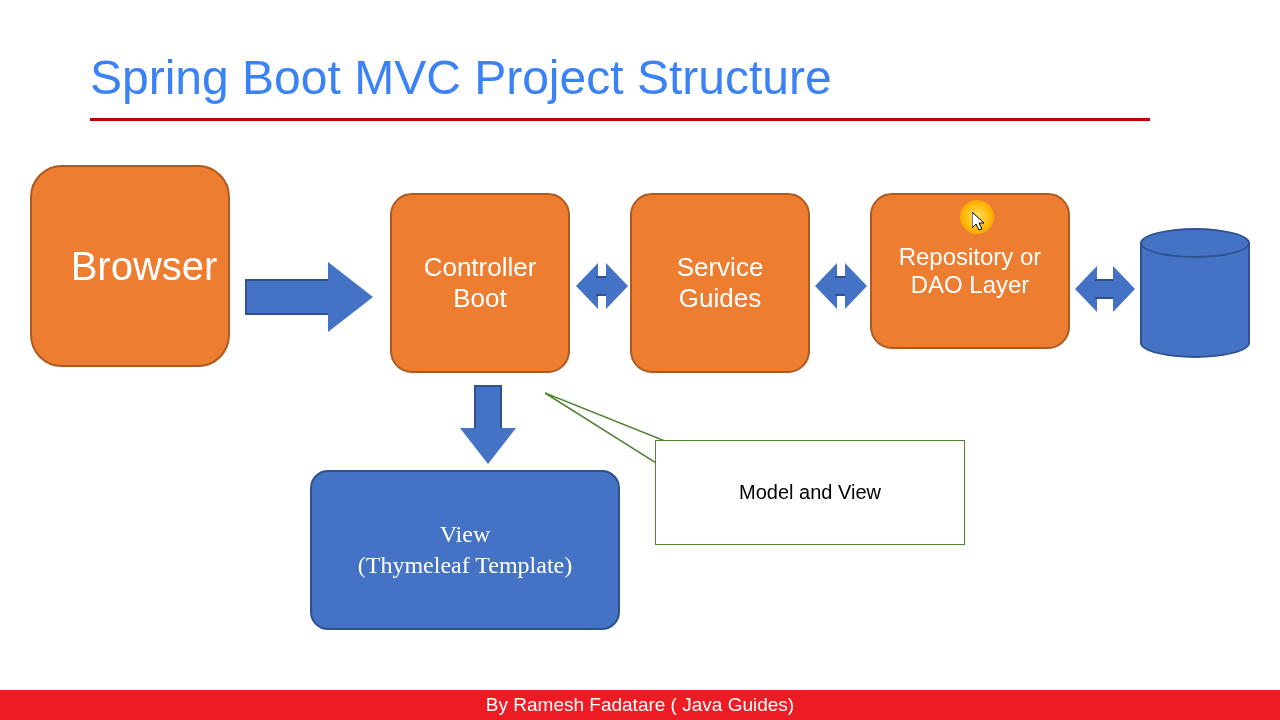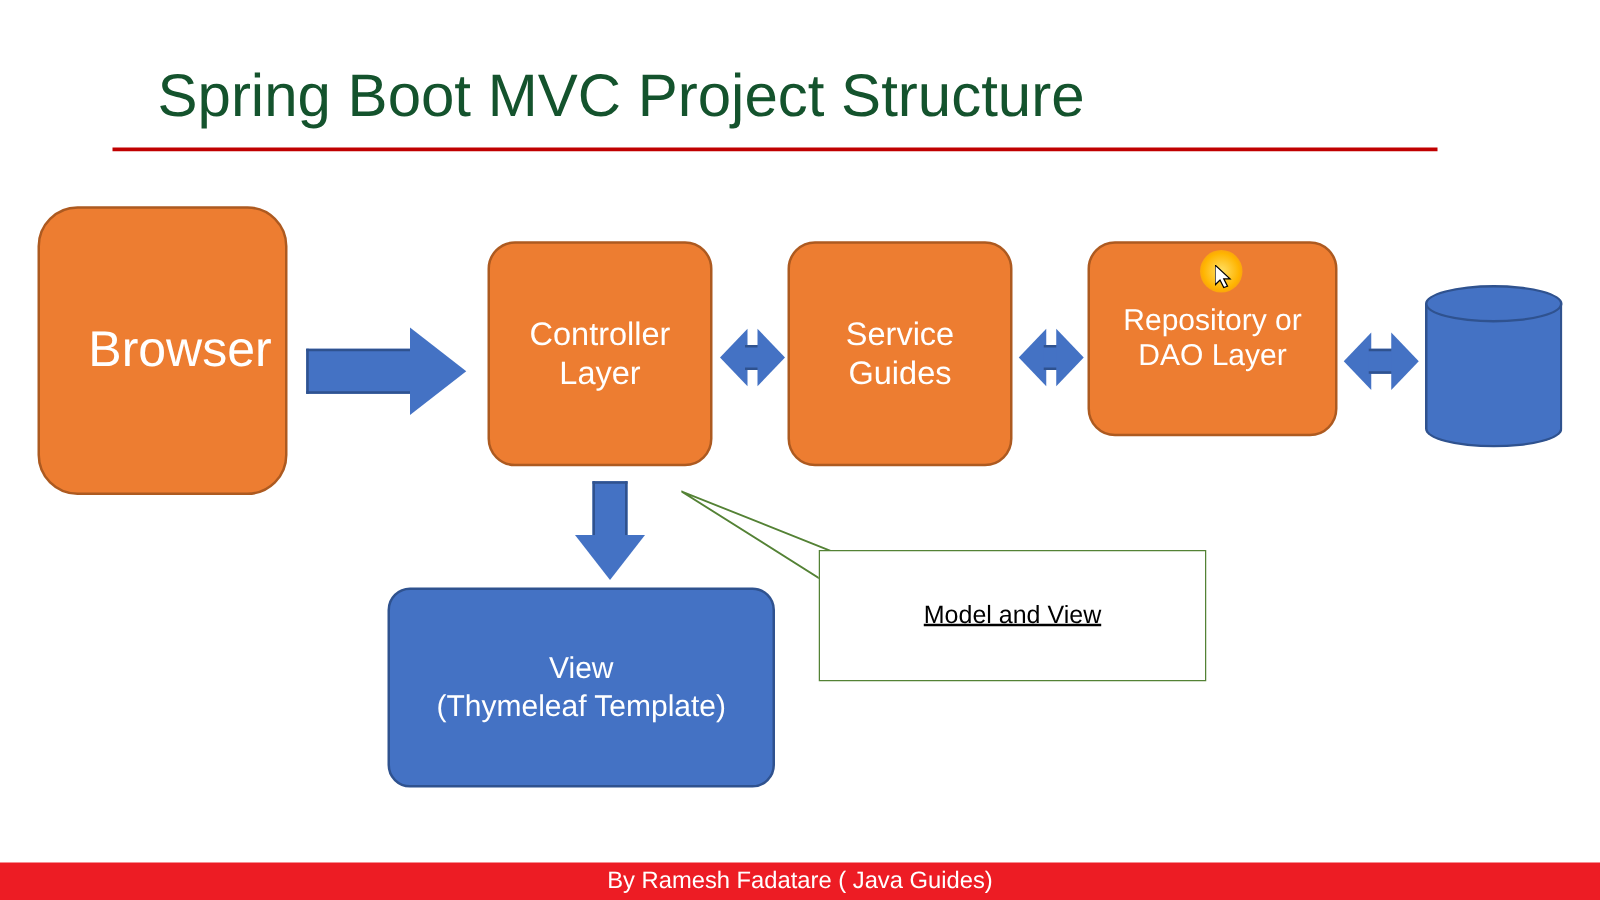--- a/index.html
+++ b/index.html
@@ -23,9 +23,8 @@
     top: 50px;
     font-size: 48px;
     font-weight: 400;
-    color: #14532d;
+    color: #3b82f6;
     letter-spacing: 0px;
-    margin-left: 36px;
   }
   .title-rule {
     position: absolute;

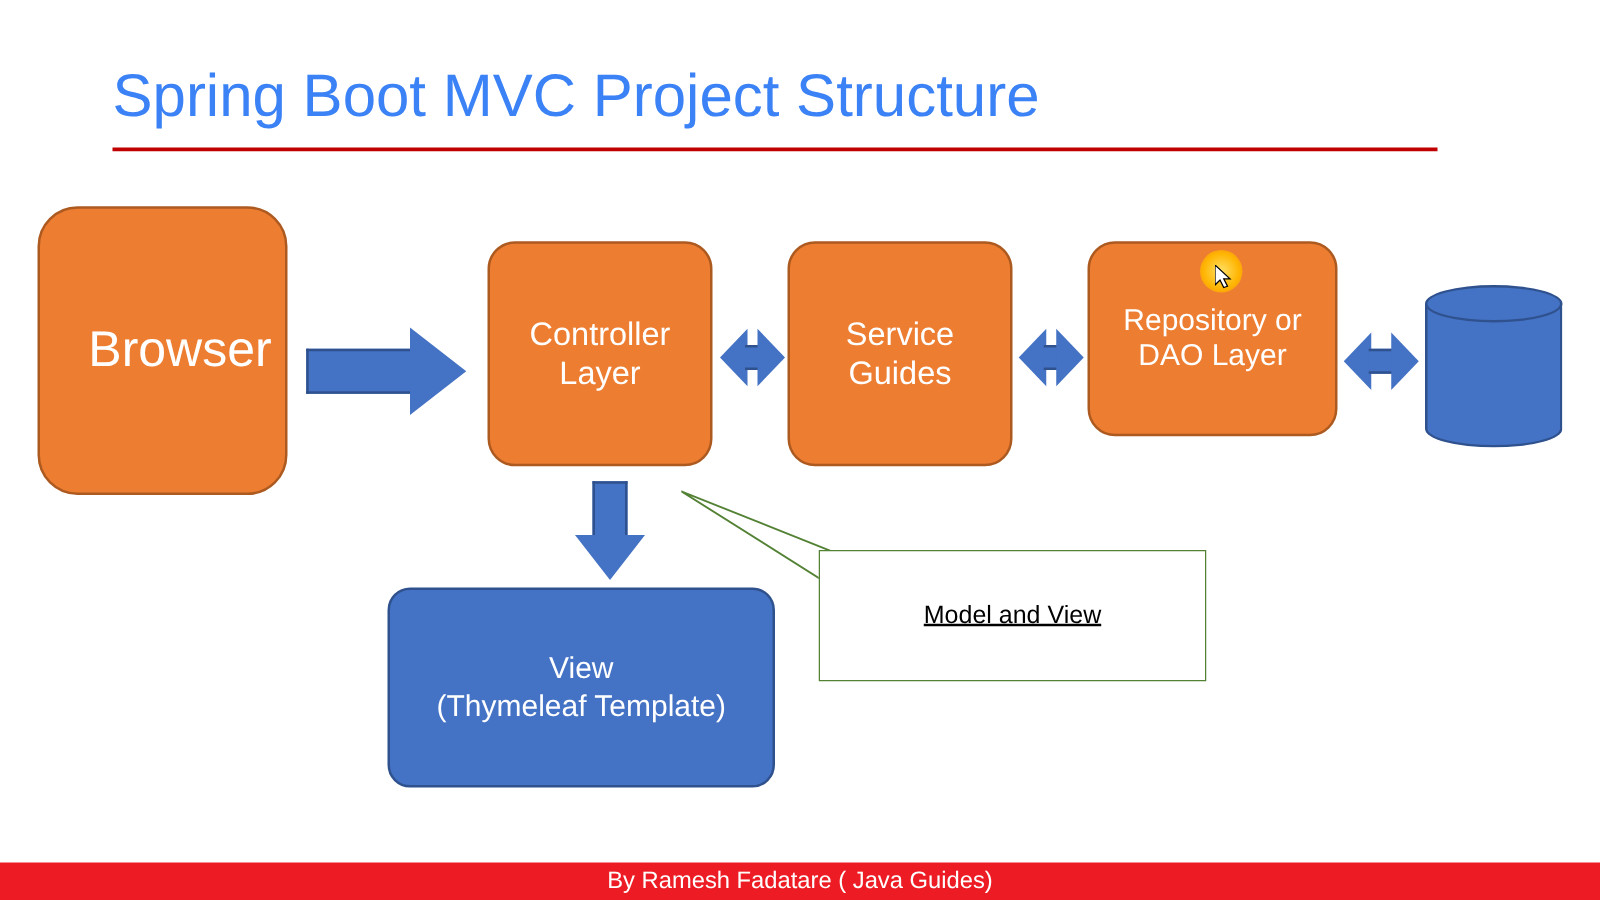--- a/index.html
+++ b/index.html
@@ -57,7 +57,7 @@
   .br-med   { border-radius: 22px; }
   .br-small { border-radius: 18px; }
 
-  .browser-box { left: 30px;  top: 165px; width: 200px; height: 231px; font-size: 40px; padding-left: 28px; }
+  .browser-box { left: 30px;  top: 165px; width: 200px; height: 202px; font-size: 40px; padding-left: 28px; }
   .ctrl-box    { left: 390px; top: 193px; width: 180px; height: 180px; font-size: 26px; line-height: 1.2; }
   .svc-box     { left: 630px; top: 193px; width: 180px; height: 180px; font-size: 26px; line-height: 1.2; }
   .repo-box    { left: 870px; top: 193px; width: 200px; height: 156px; font-size: 24px; line-height: 1.15; }

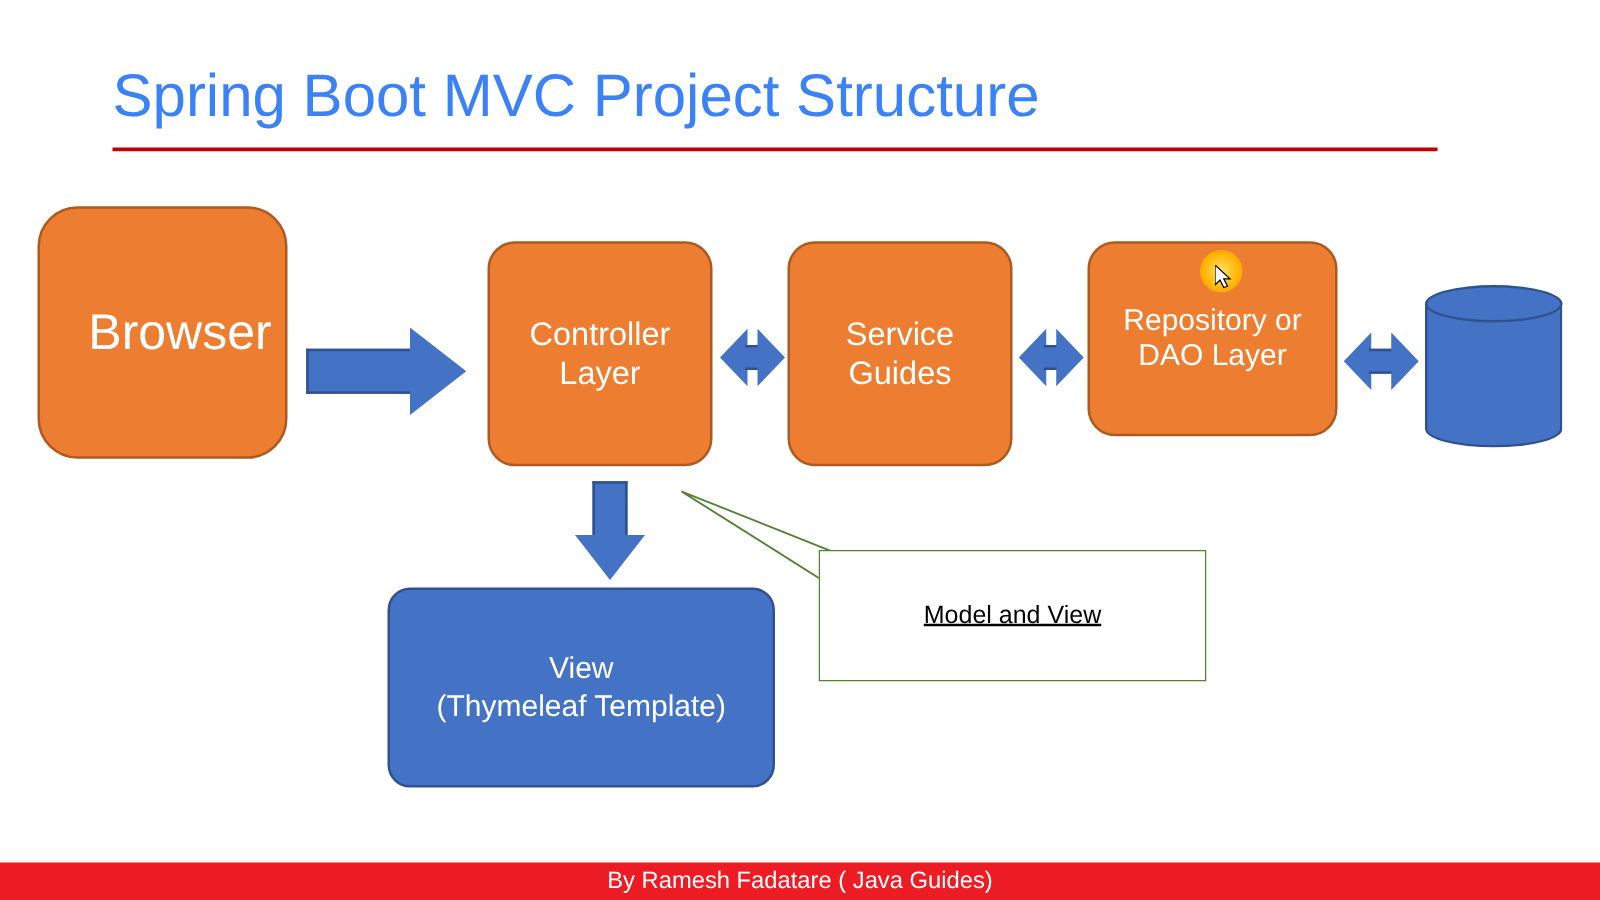--- a/index.html
+++ b/index.html
@@ -295,7 +295,7 @@
   </div>
 
   <div class="box orange br-med ctrl-box">
-    <span style="white-space:pre-line;">Controller Layer</span>
+    <span style="white-space:pre-line;">Controller Boot</span>
   </div>
 
   <div class="dbl-arrow da1">

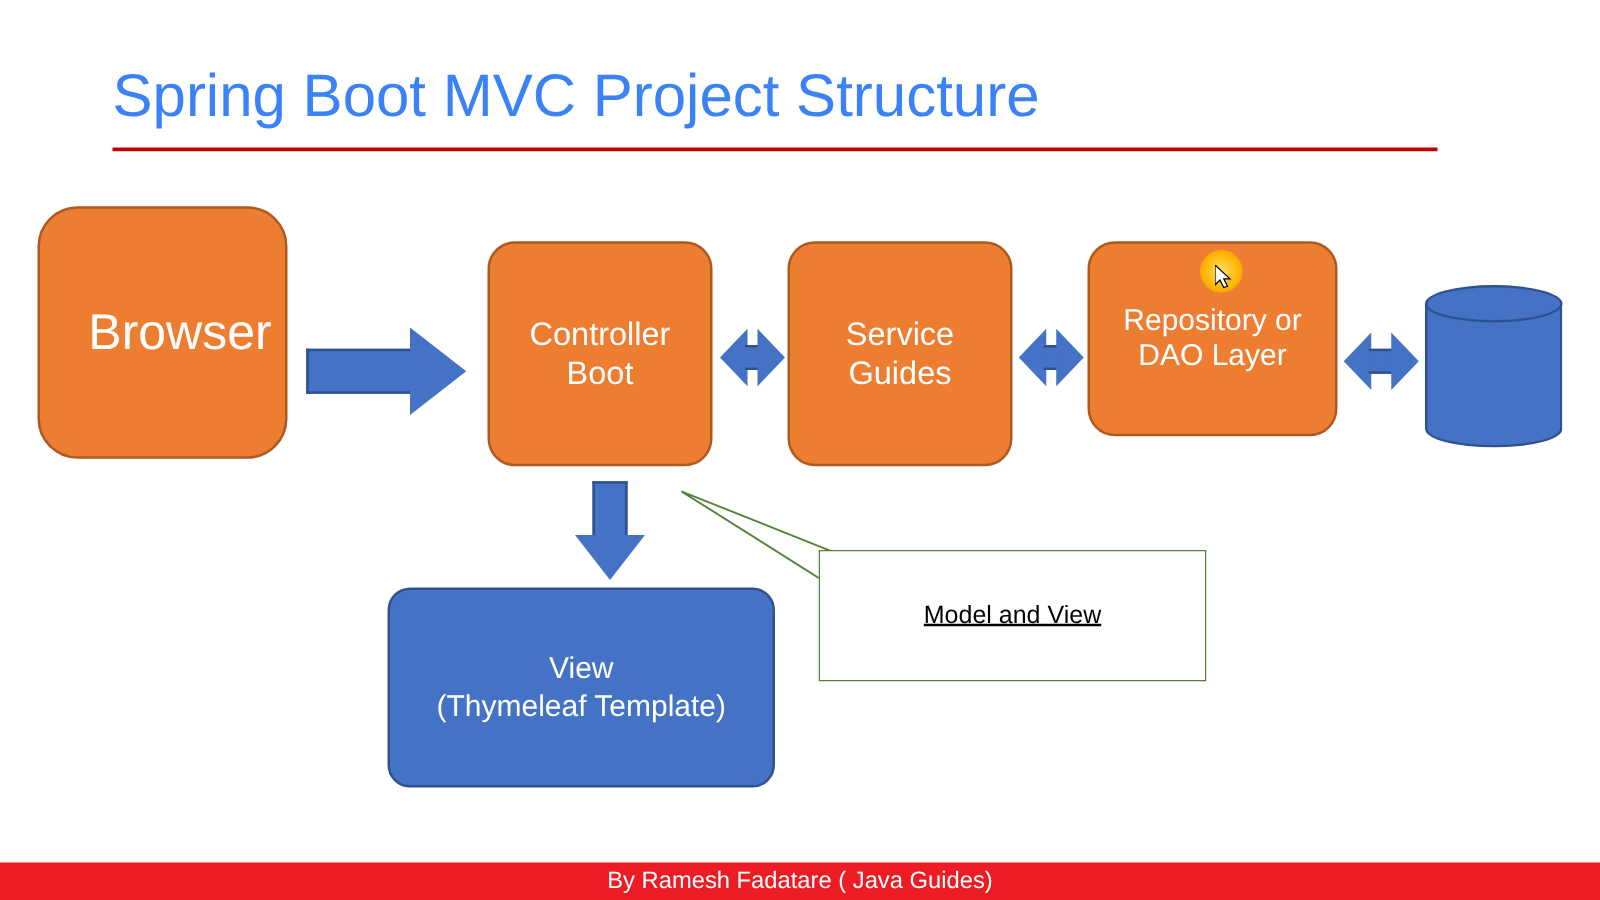--- a/index.html
+++ b/index.html
@@ -232,7 +232,6 @@
     font-size: 20px;
     color:#000;
     box-sizing:border-box;
-    text-decoration:underline;
   }
   .callout-tail {
     position: absolute;

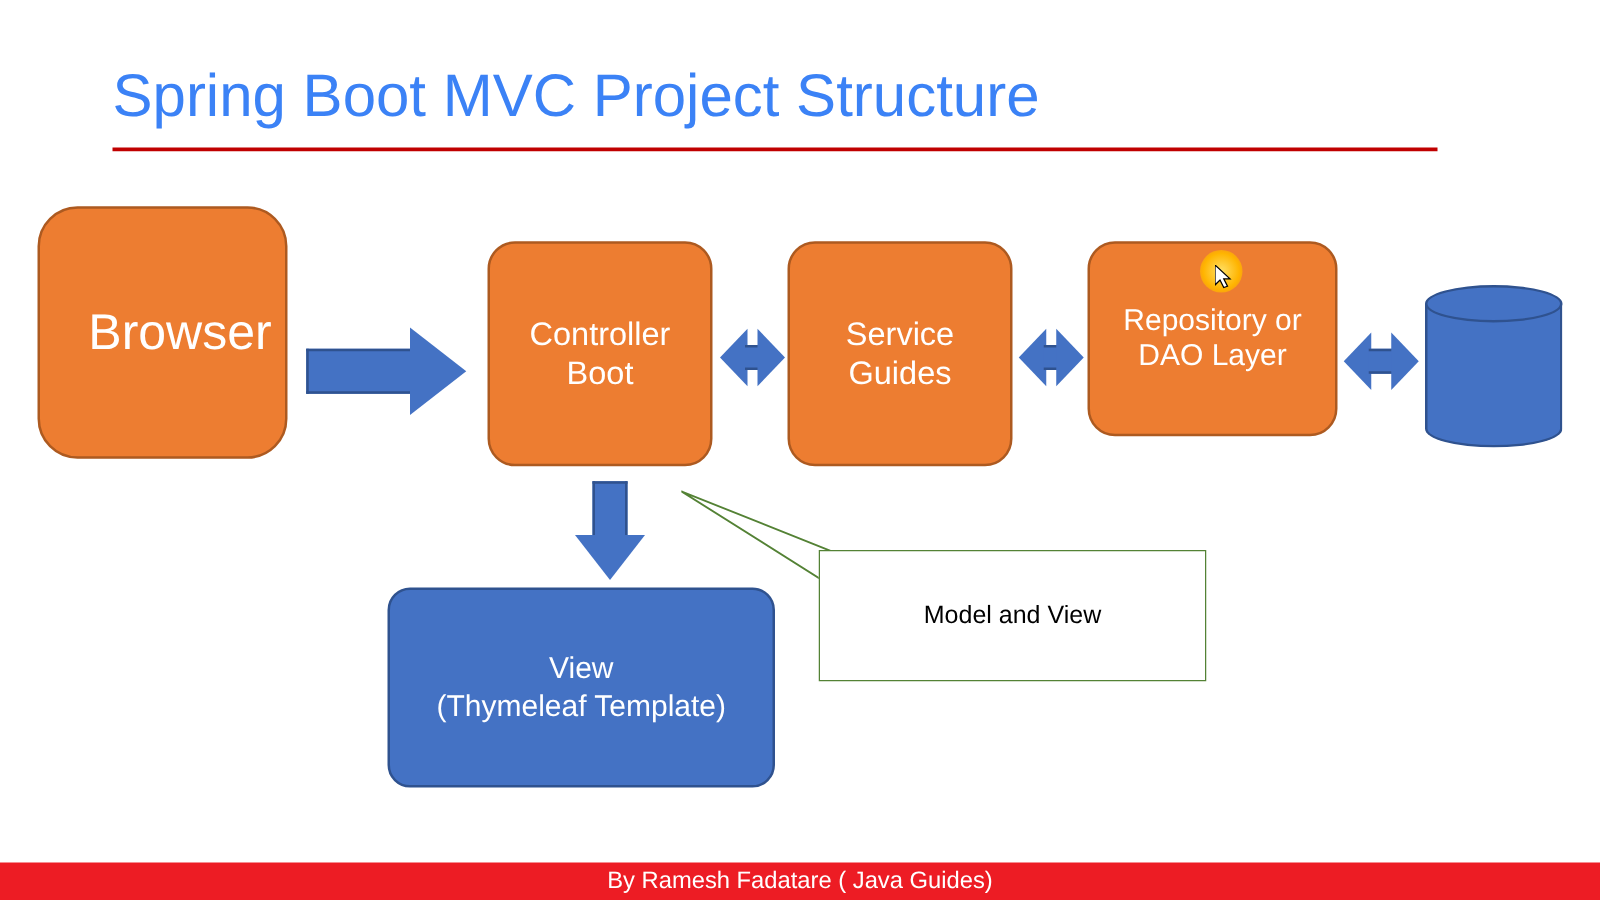--- a/index.html
+++ b/index.html
@@ -55,7 +55,7 @@
   }
   .br-large { border-radius: 32px; }
   .br-med   { border-radius: 22px; }
-  .br-small { border-radius: 18px; }
+  .br-small { border-radius: 18px; font-family: Liberation Serif, serif; }
 
   .browser-box { left: 30px;  top: 165px; width: 200px; height: 202px; font-size: 40px; padding-left: 28px; }
   .ctrl-box    { left: 390px; top: 193px; width: 180px; height: 180px; font-size: 26px; line-height: 1.2; }

